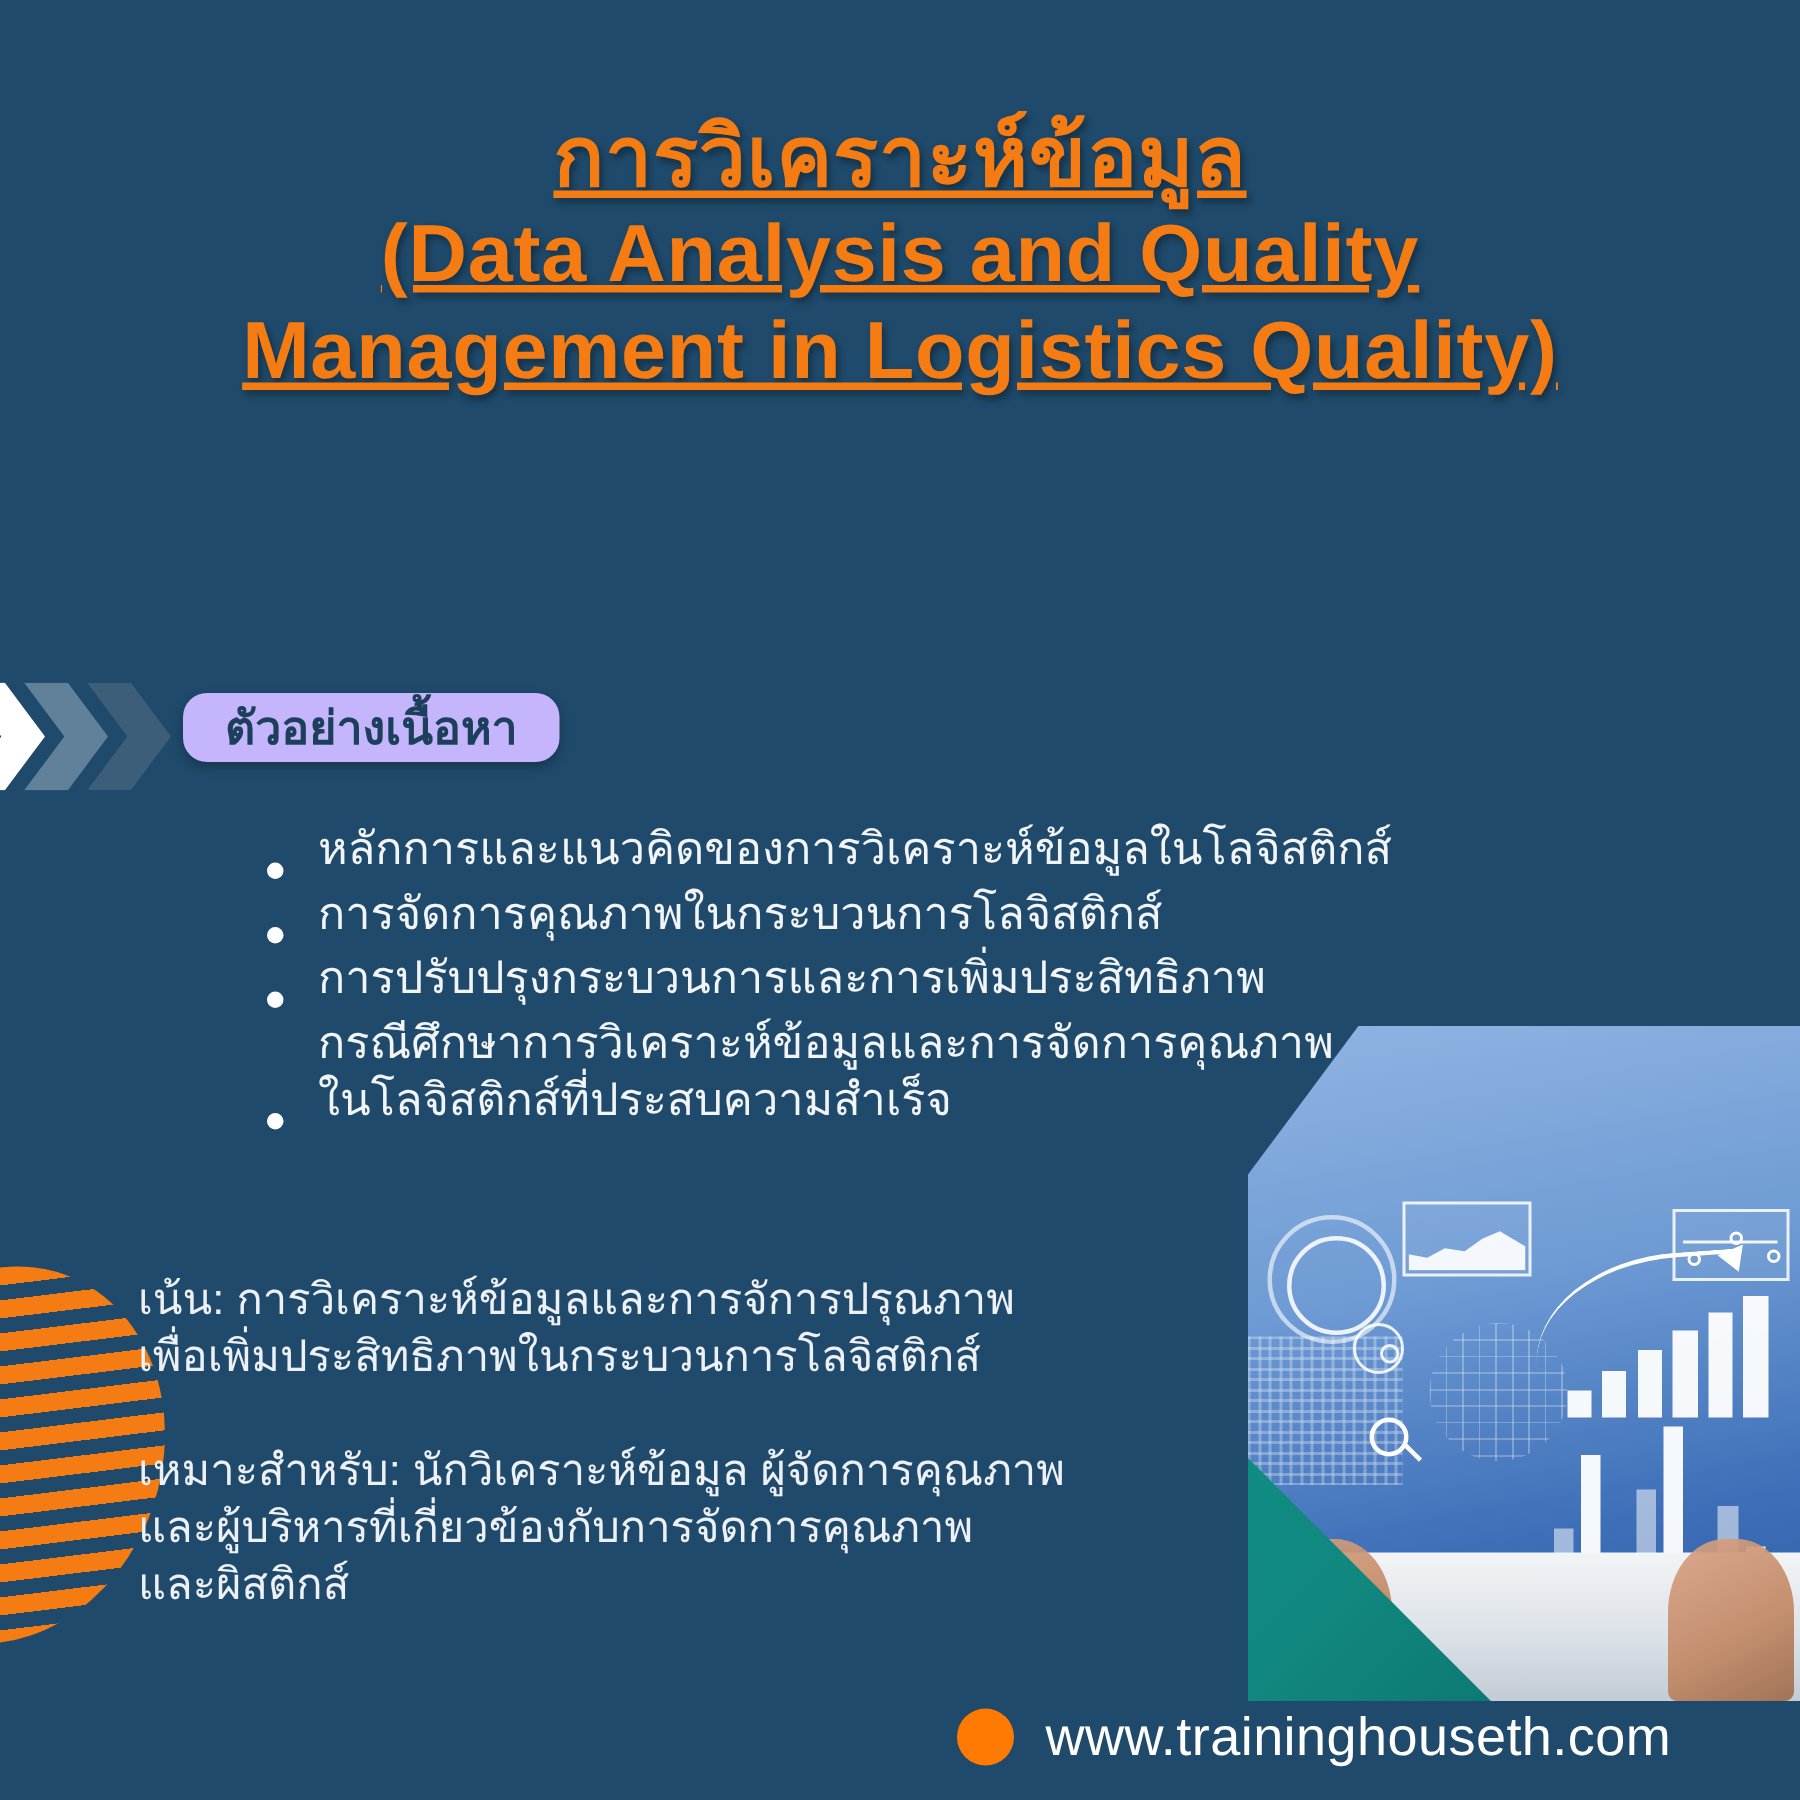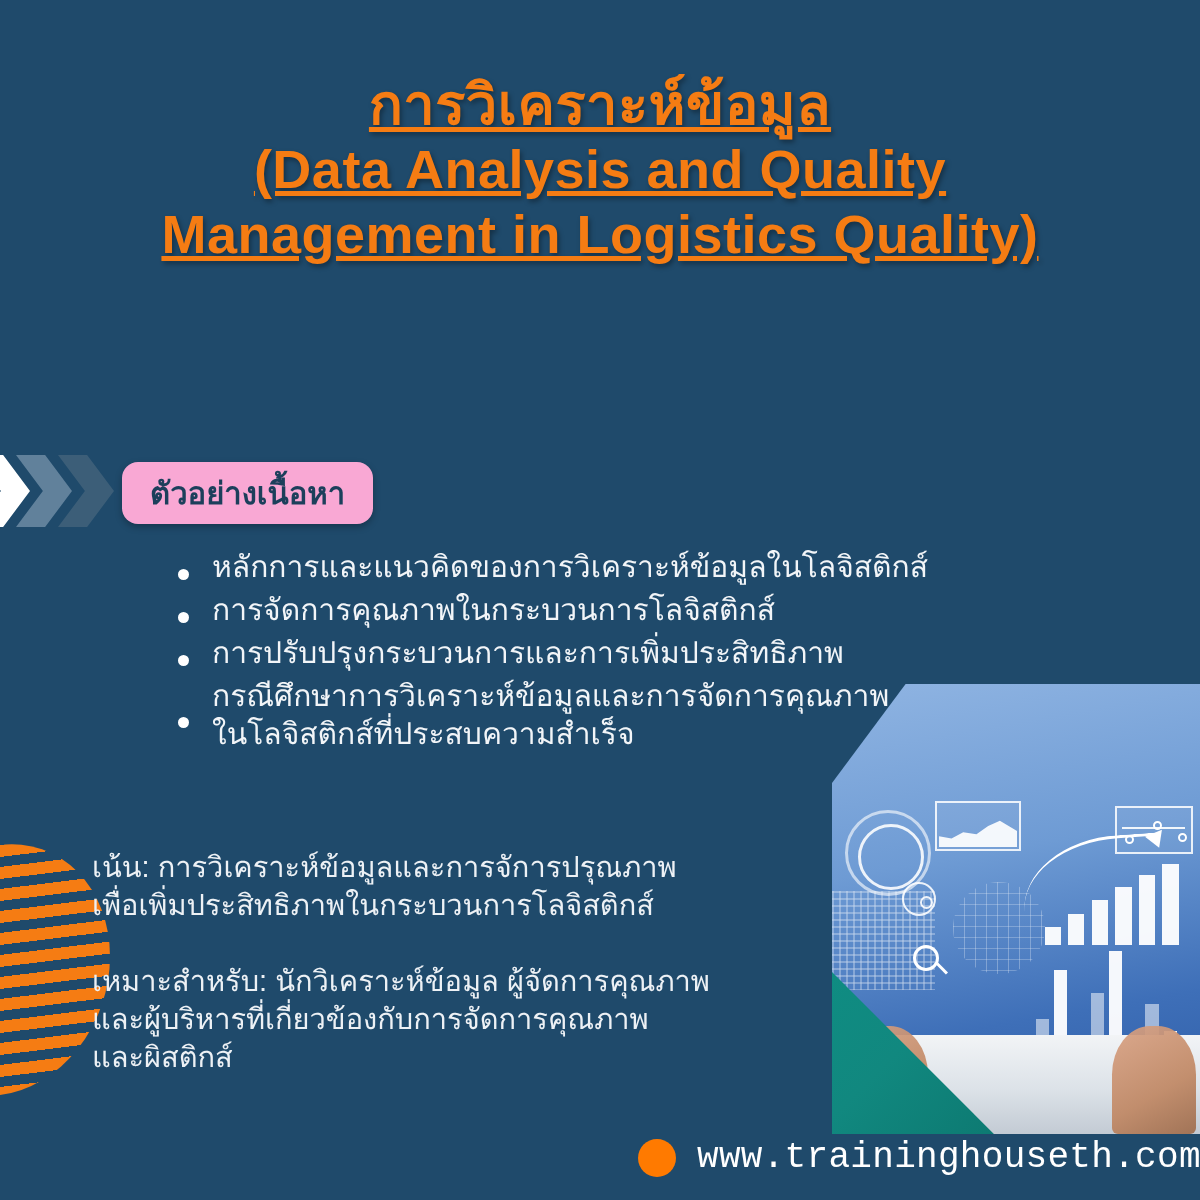--- a/index.html
+++ b/index.html
@@ -70,10 +70,10 @@
   .badge {
     position:absolute;
     left:122px; top:462px;
-    height:62px;
+    height:46px;
     padding:0 28px;
     display:flex; align-items:center;
-    background:#f9a8d4;
+    background:#c4b5fd;
     border-radius:16px;
     box-shadow:0 3px 7px rgba(0,0,0,0.28);
   }

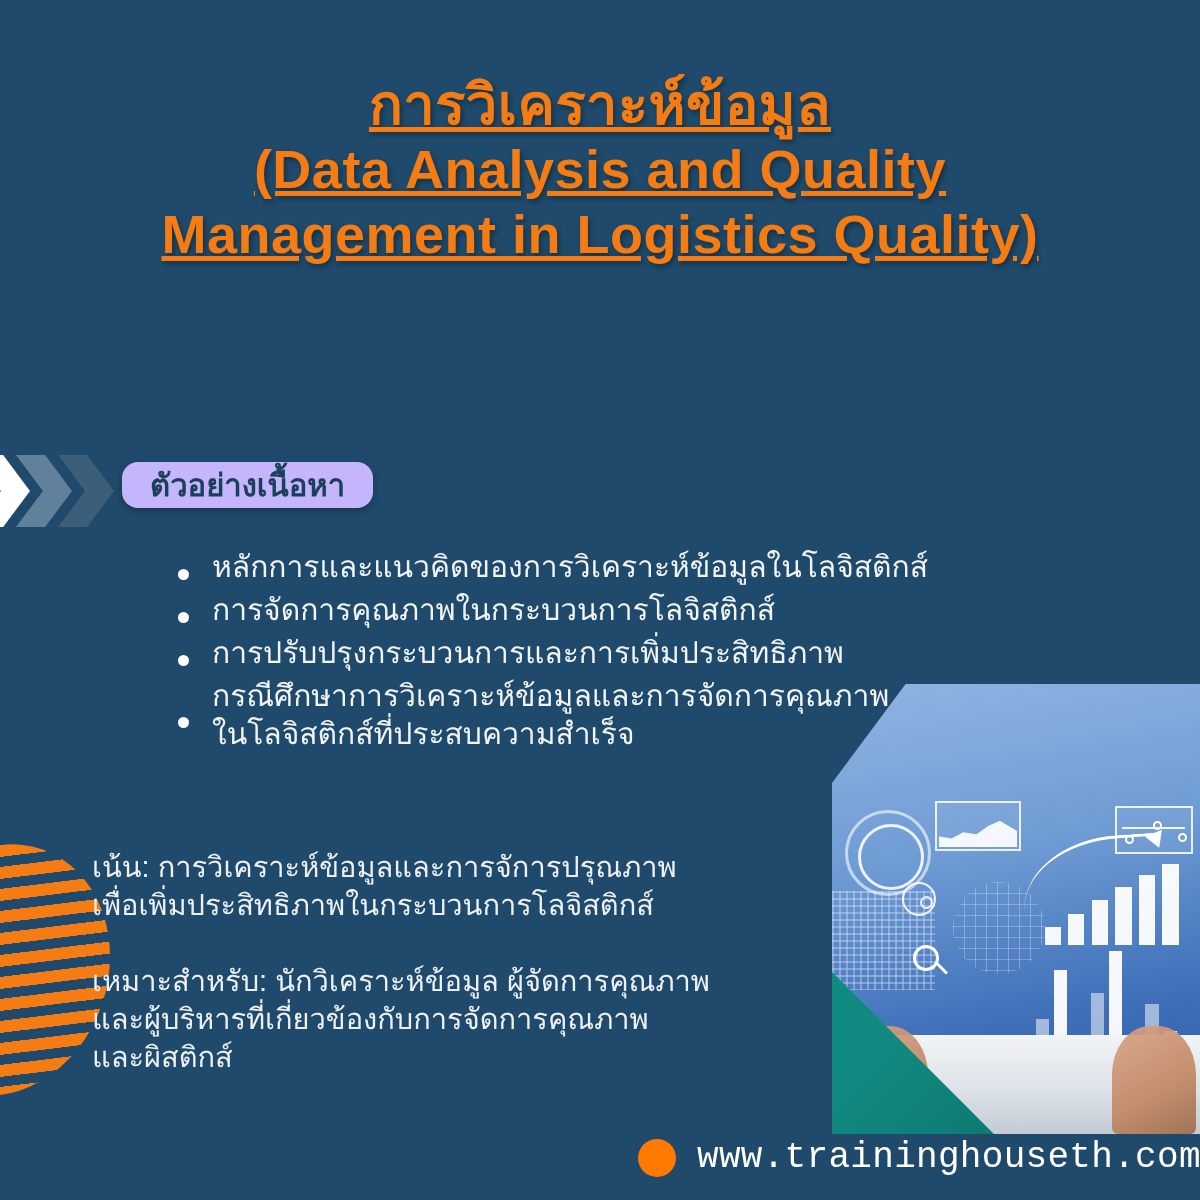--- a/index.html
+++ b/index.html
@@ -93,7 +93,7 @@
   }
   .bullet-row {
     display:flex;
-    align-items:center;
+    align-items:flex-end;
     margin-bottom:5px;
   }
   .bullet-dot {

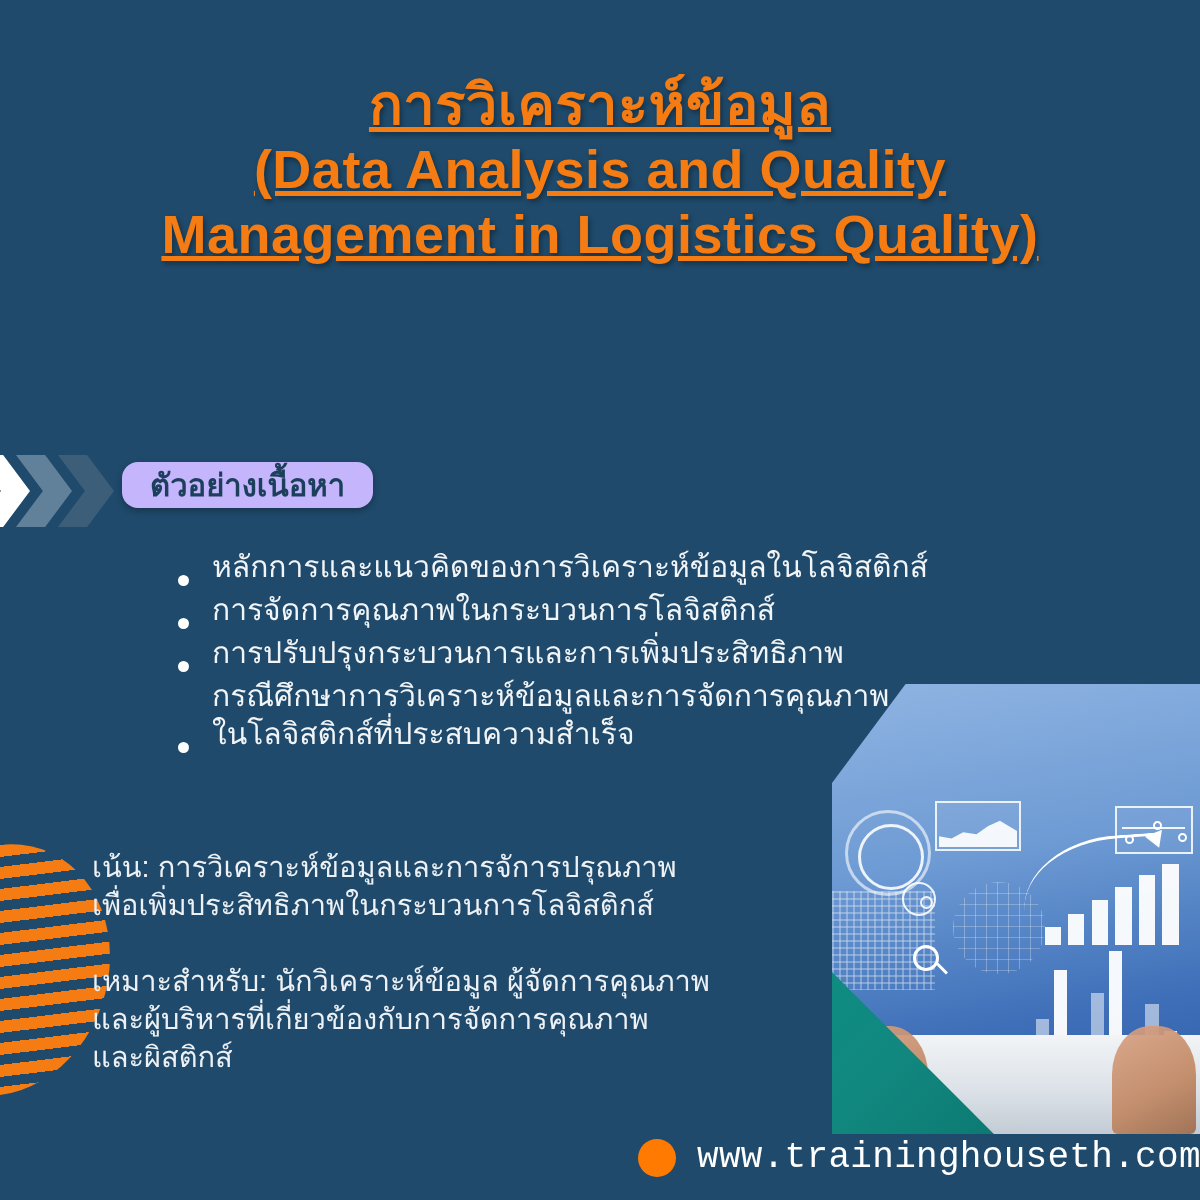--- a/index.html
+++ b/index.html
@@ -265,7 +265,6 @@
     line-height:40px;
     letter-spacing:0.3px;
     white-space:nowrap;
-    font-family:Liberation Mono, monospace;
   }
 </style>
 </head>

